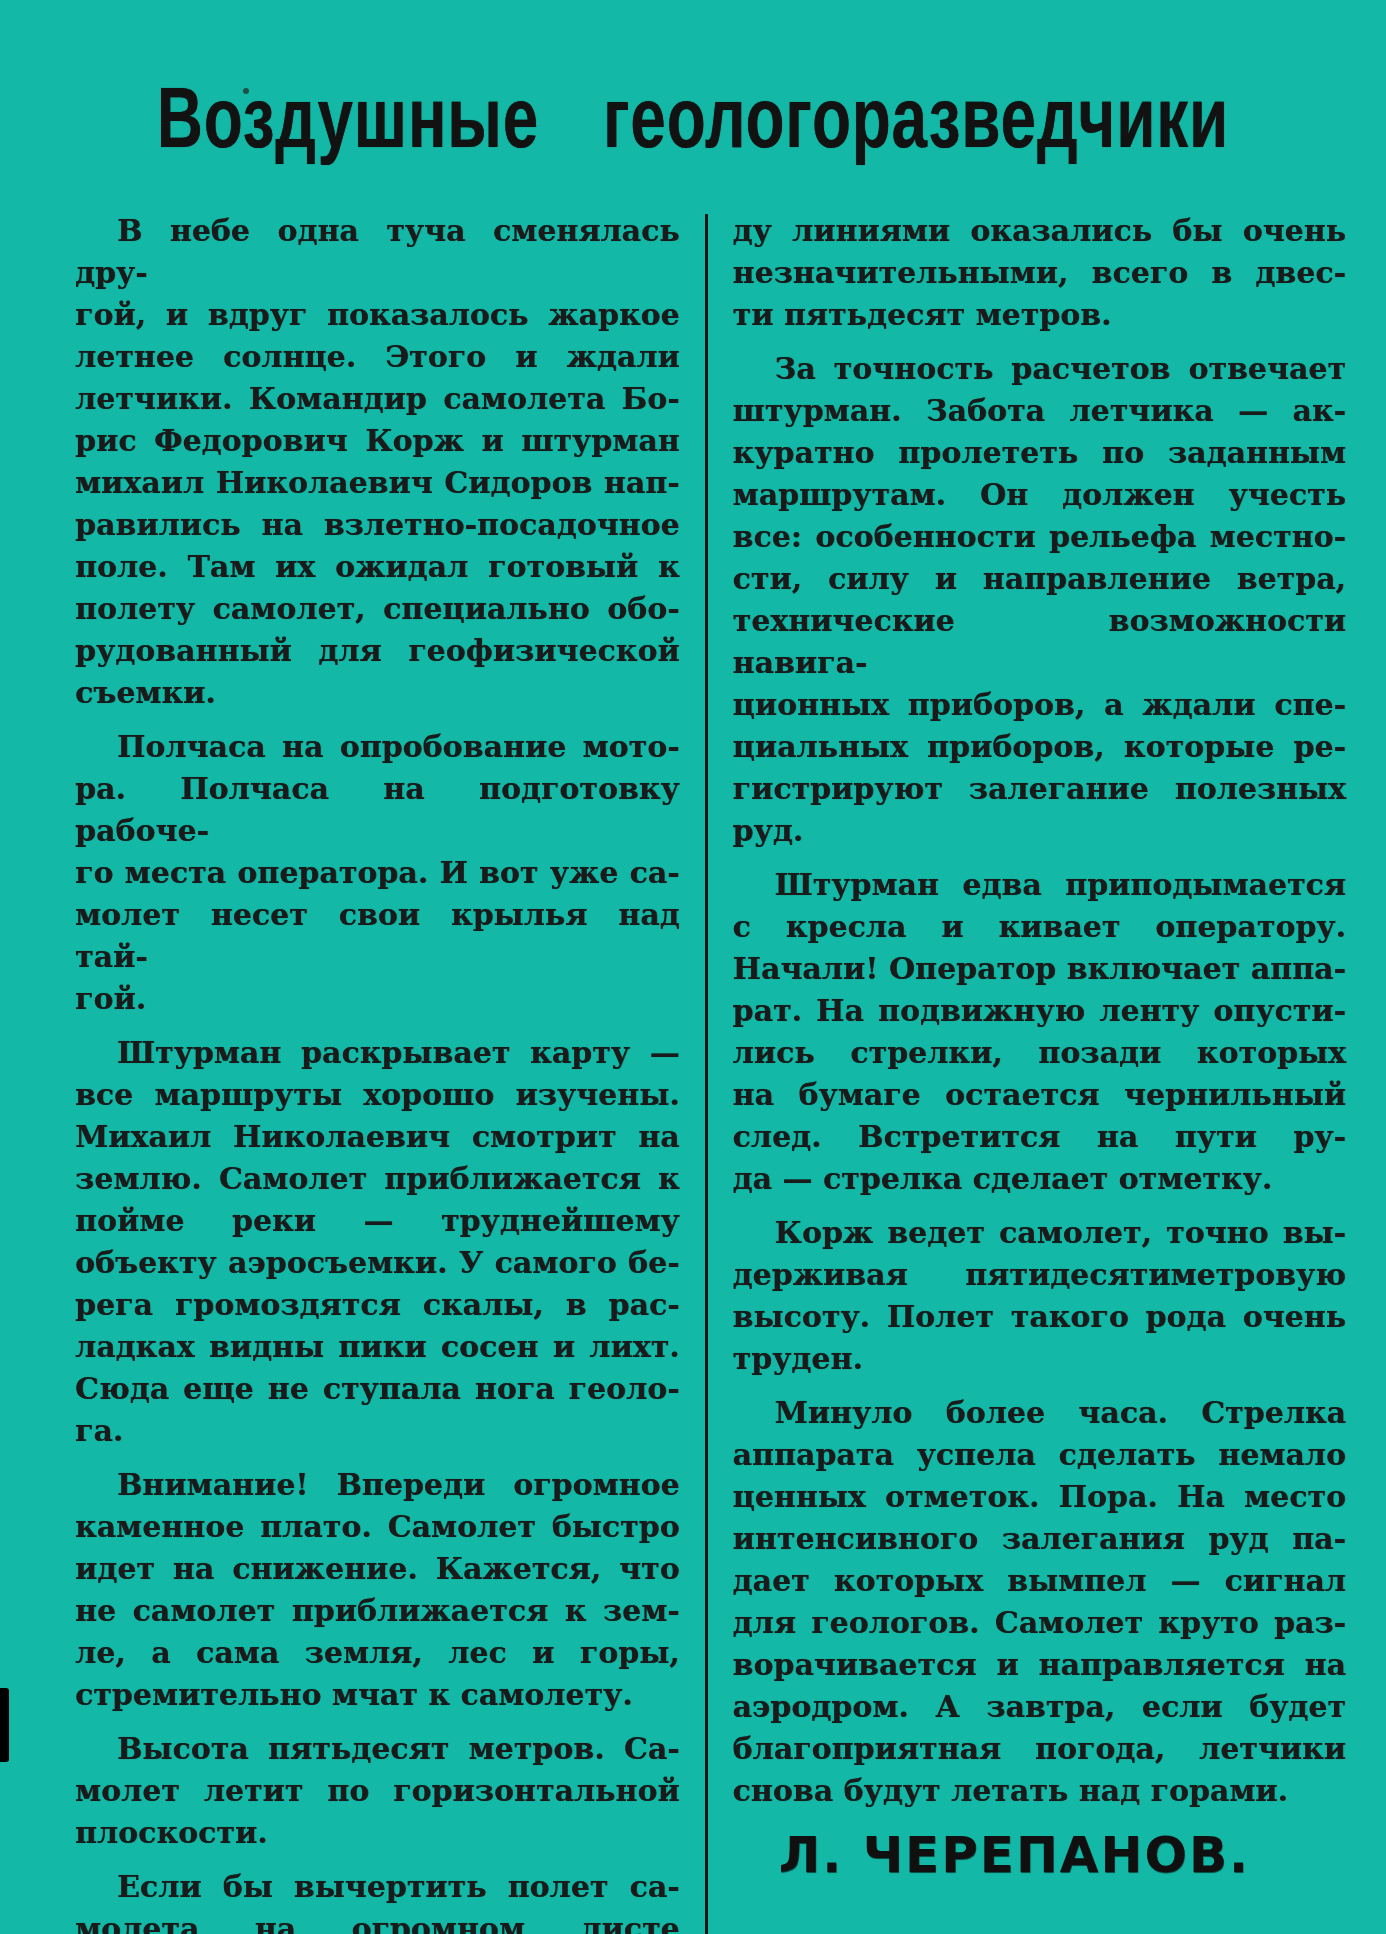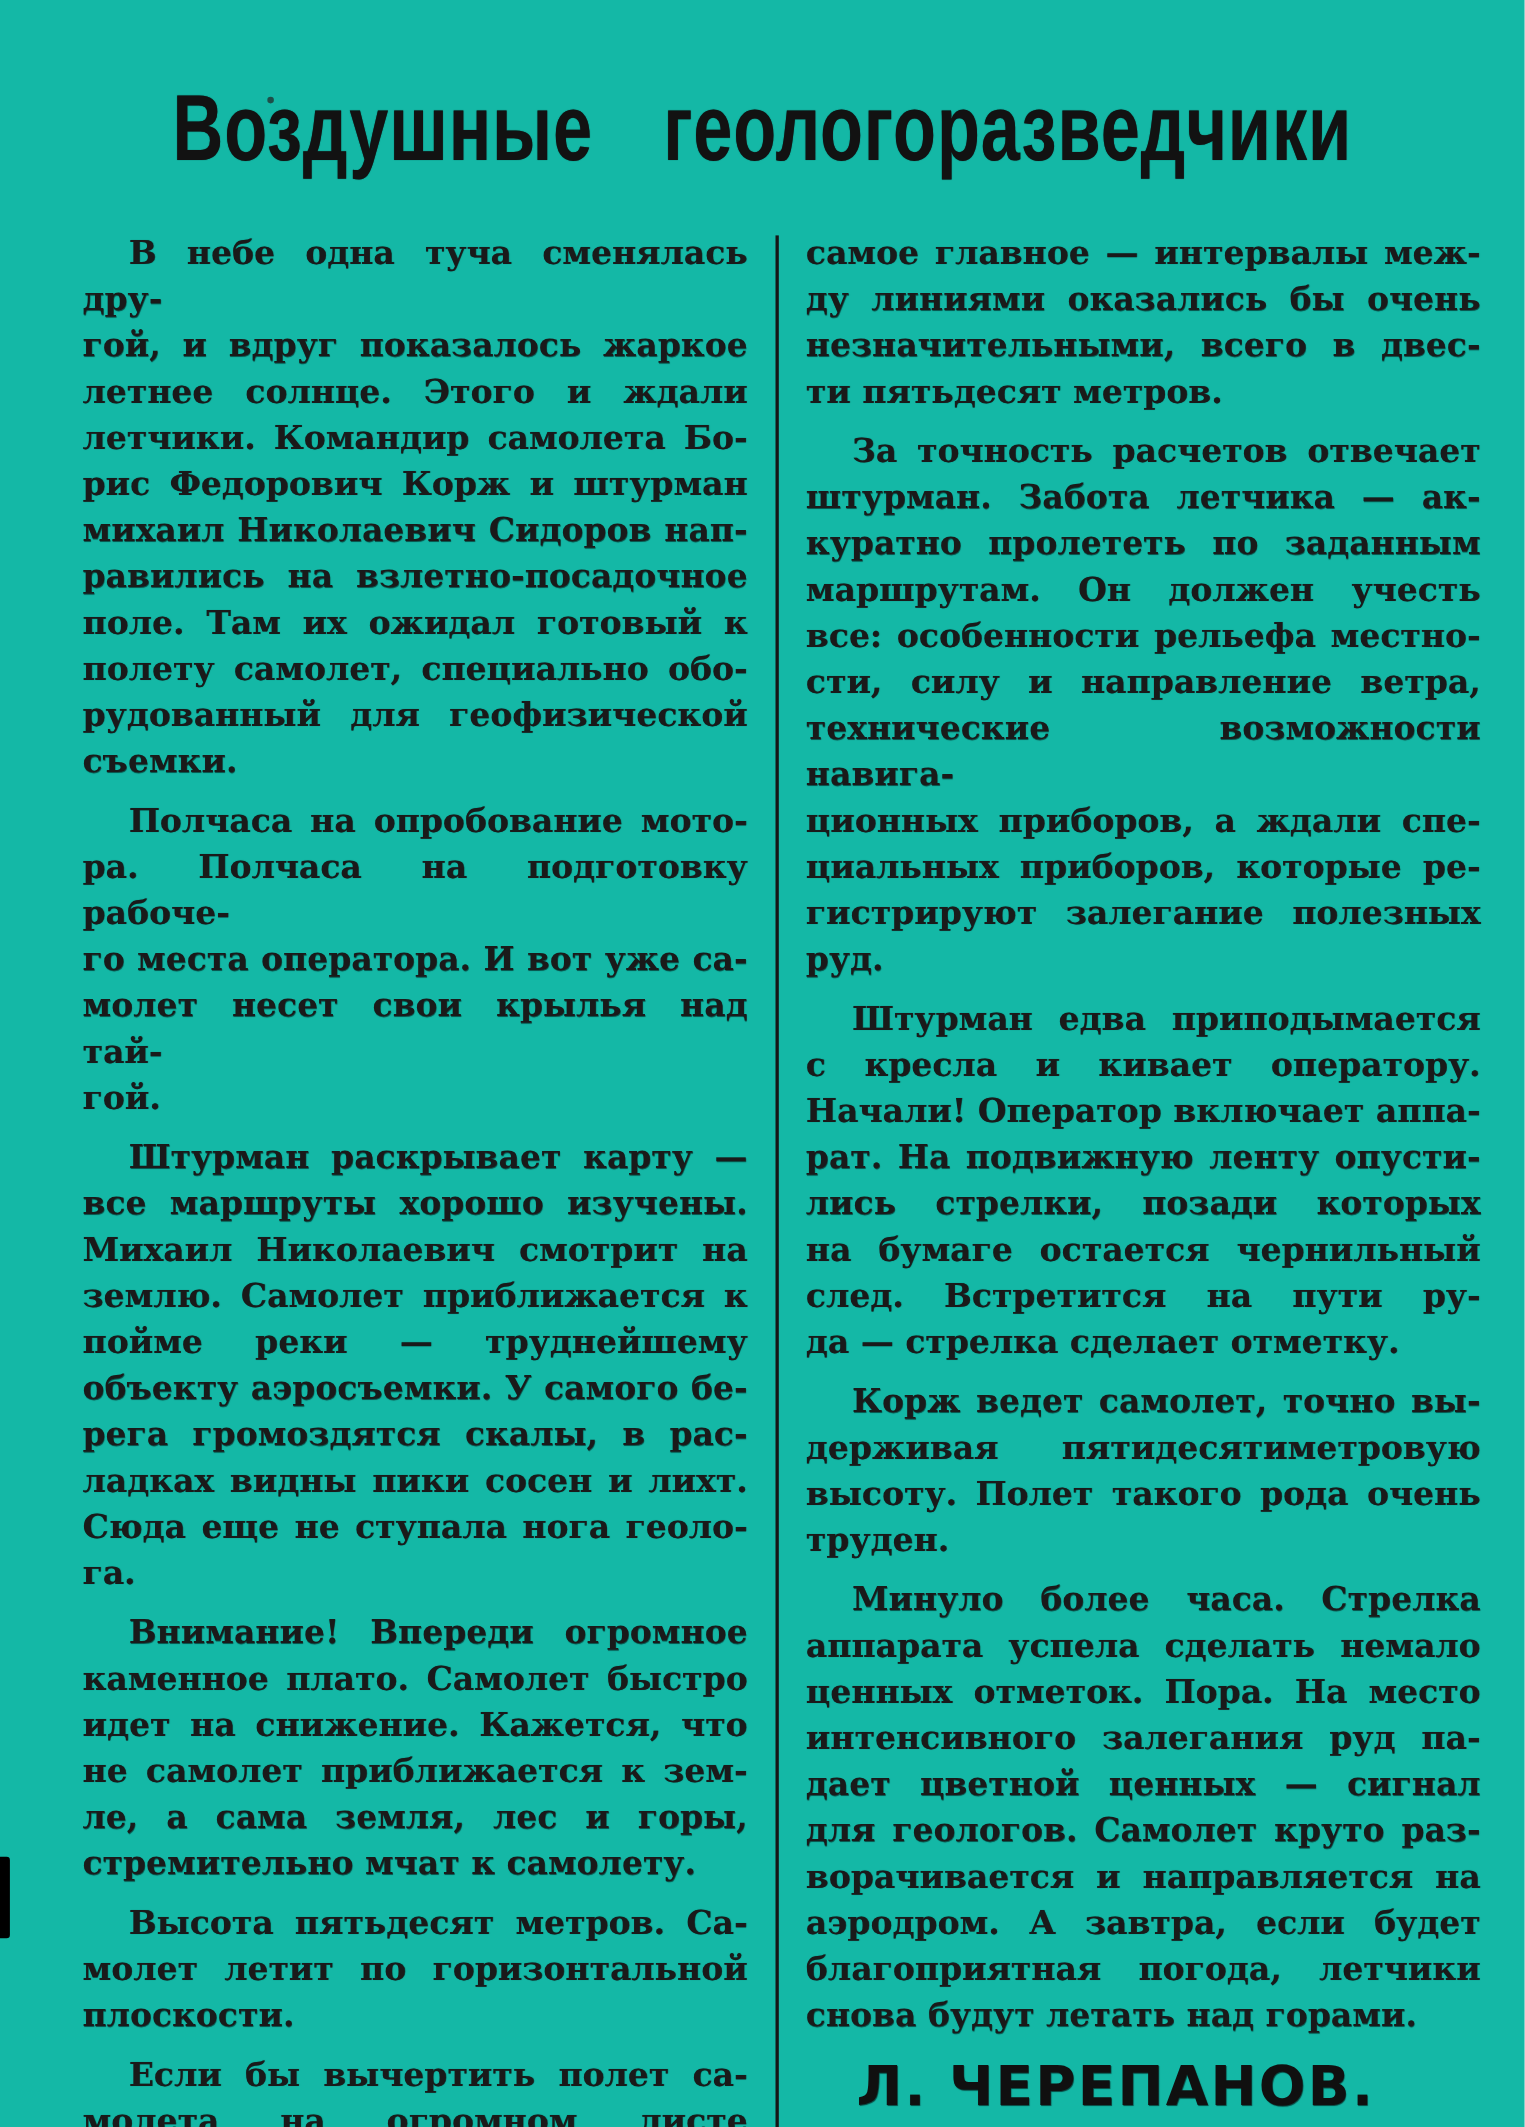--- a/index.html
+++ b/index.html
@@ -149,7 +149,6 @@
     <div class="col right">
       <div id="col-right">
           <div class="para">
-            <div class="line">самое главное — интервалы меж-</div>
             <div class="line">ду линиями оказались бы очень</div>
             <div class="line">незначительными, всего в двес-</div>
             <div class="line lastline">ти пятьдесят метров.</div>

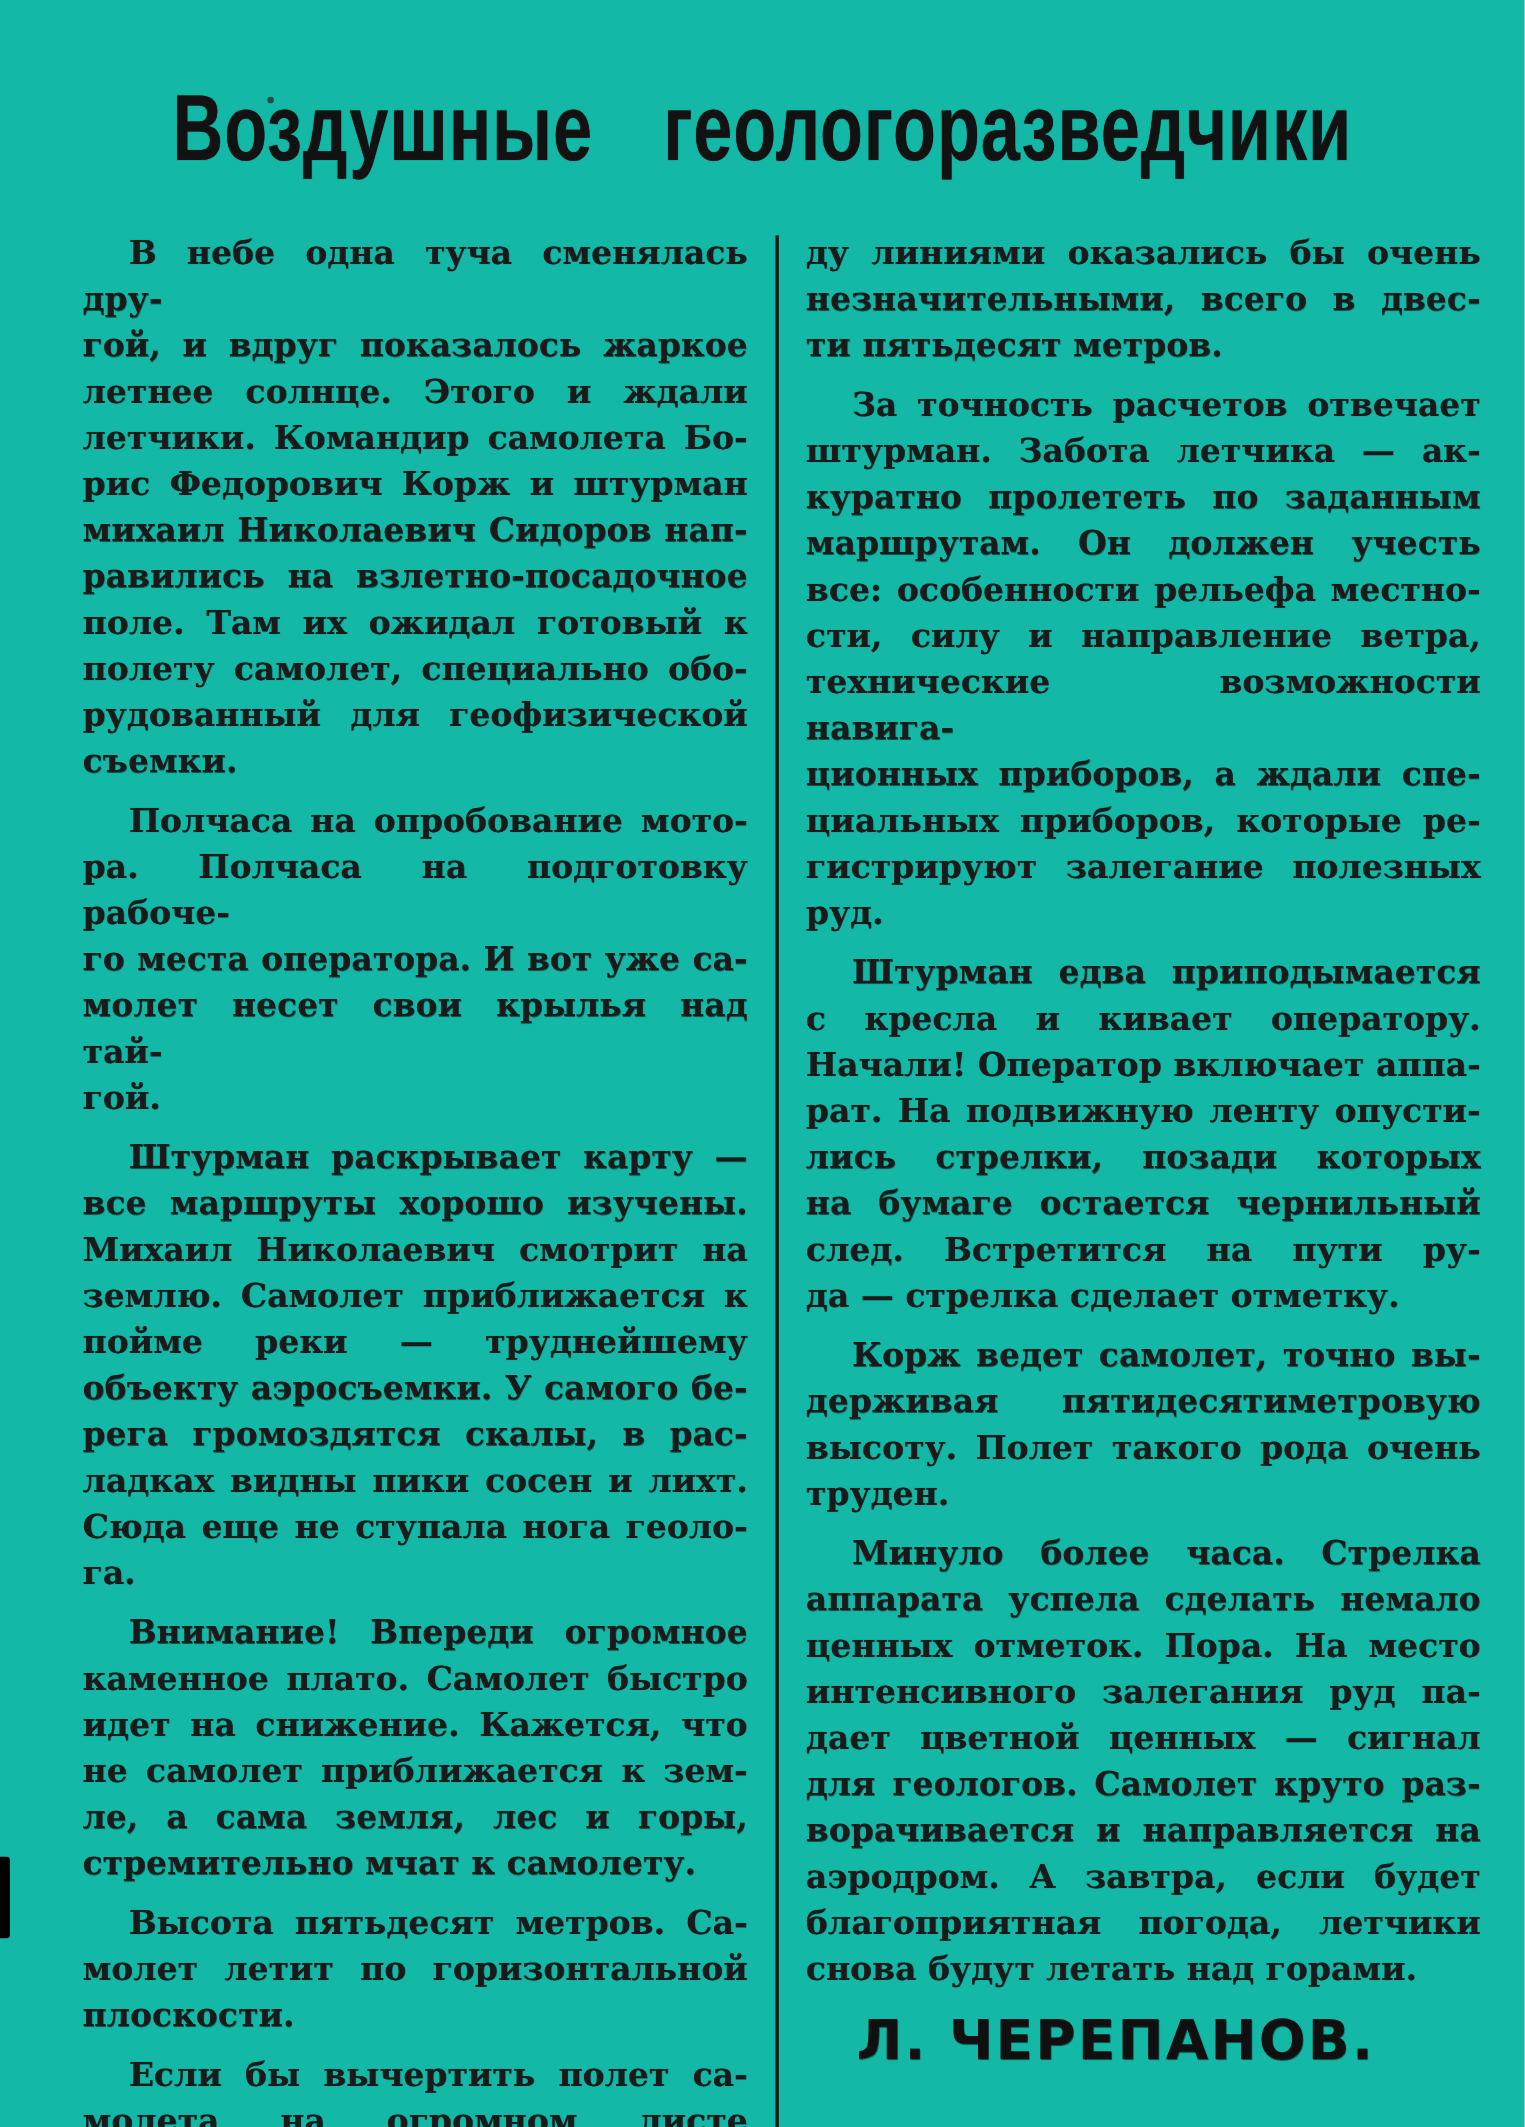--- a/index.html
+++ b/index.html
@@ -187,7 +187,7 @@
             <div class="line">аппарата успела сделать немало</div>
             <div class="line">ценных отметок. Пора. На место</div>
             <div class="line">интенсивного залегания руд па-</div>
-            <div class="line">дает цветной ценных — сигнал</div>
+            <div class="line">дает которых вымпел — сигнал</div>
             <div class="line">для геологов. Самолет круто раз-</div>
             <div class="line">ворачивается и направляется на</div>
             <div class="line">аэродром. А завтра, если будет</div>

